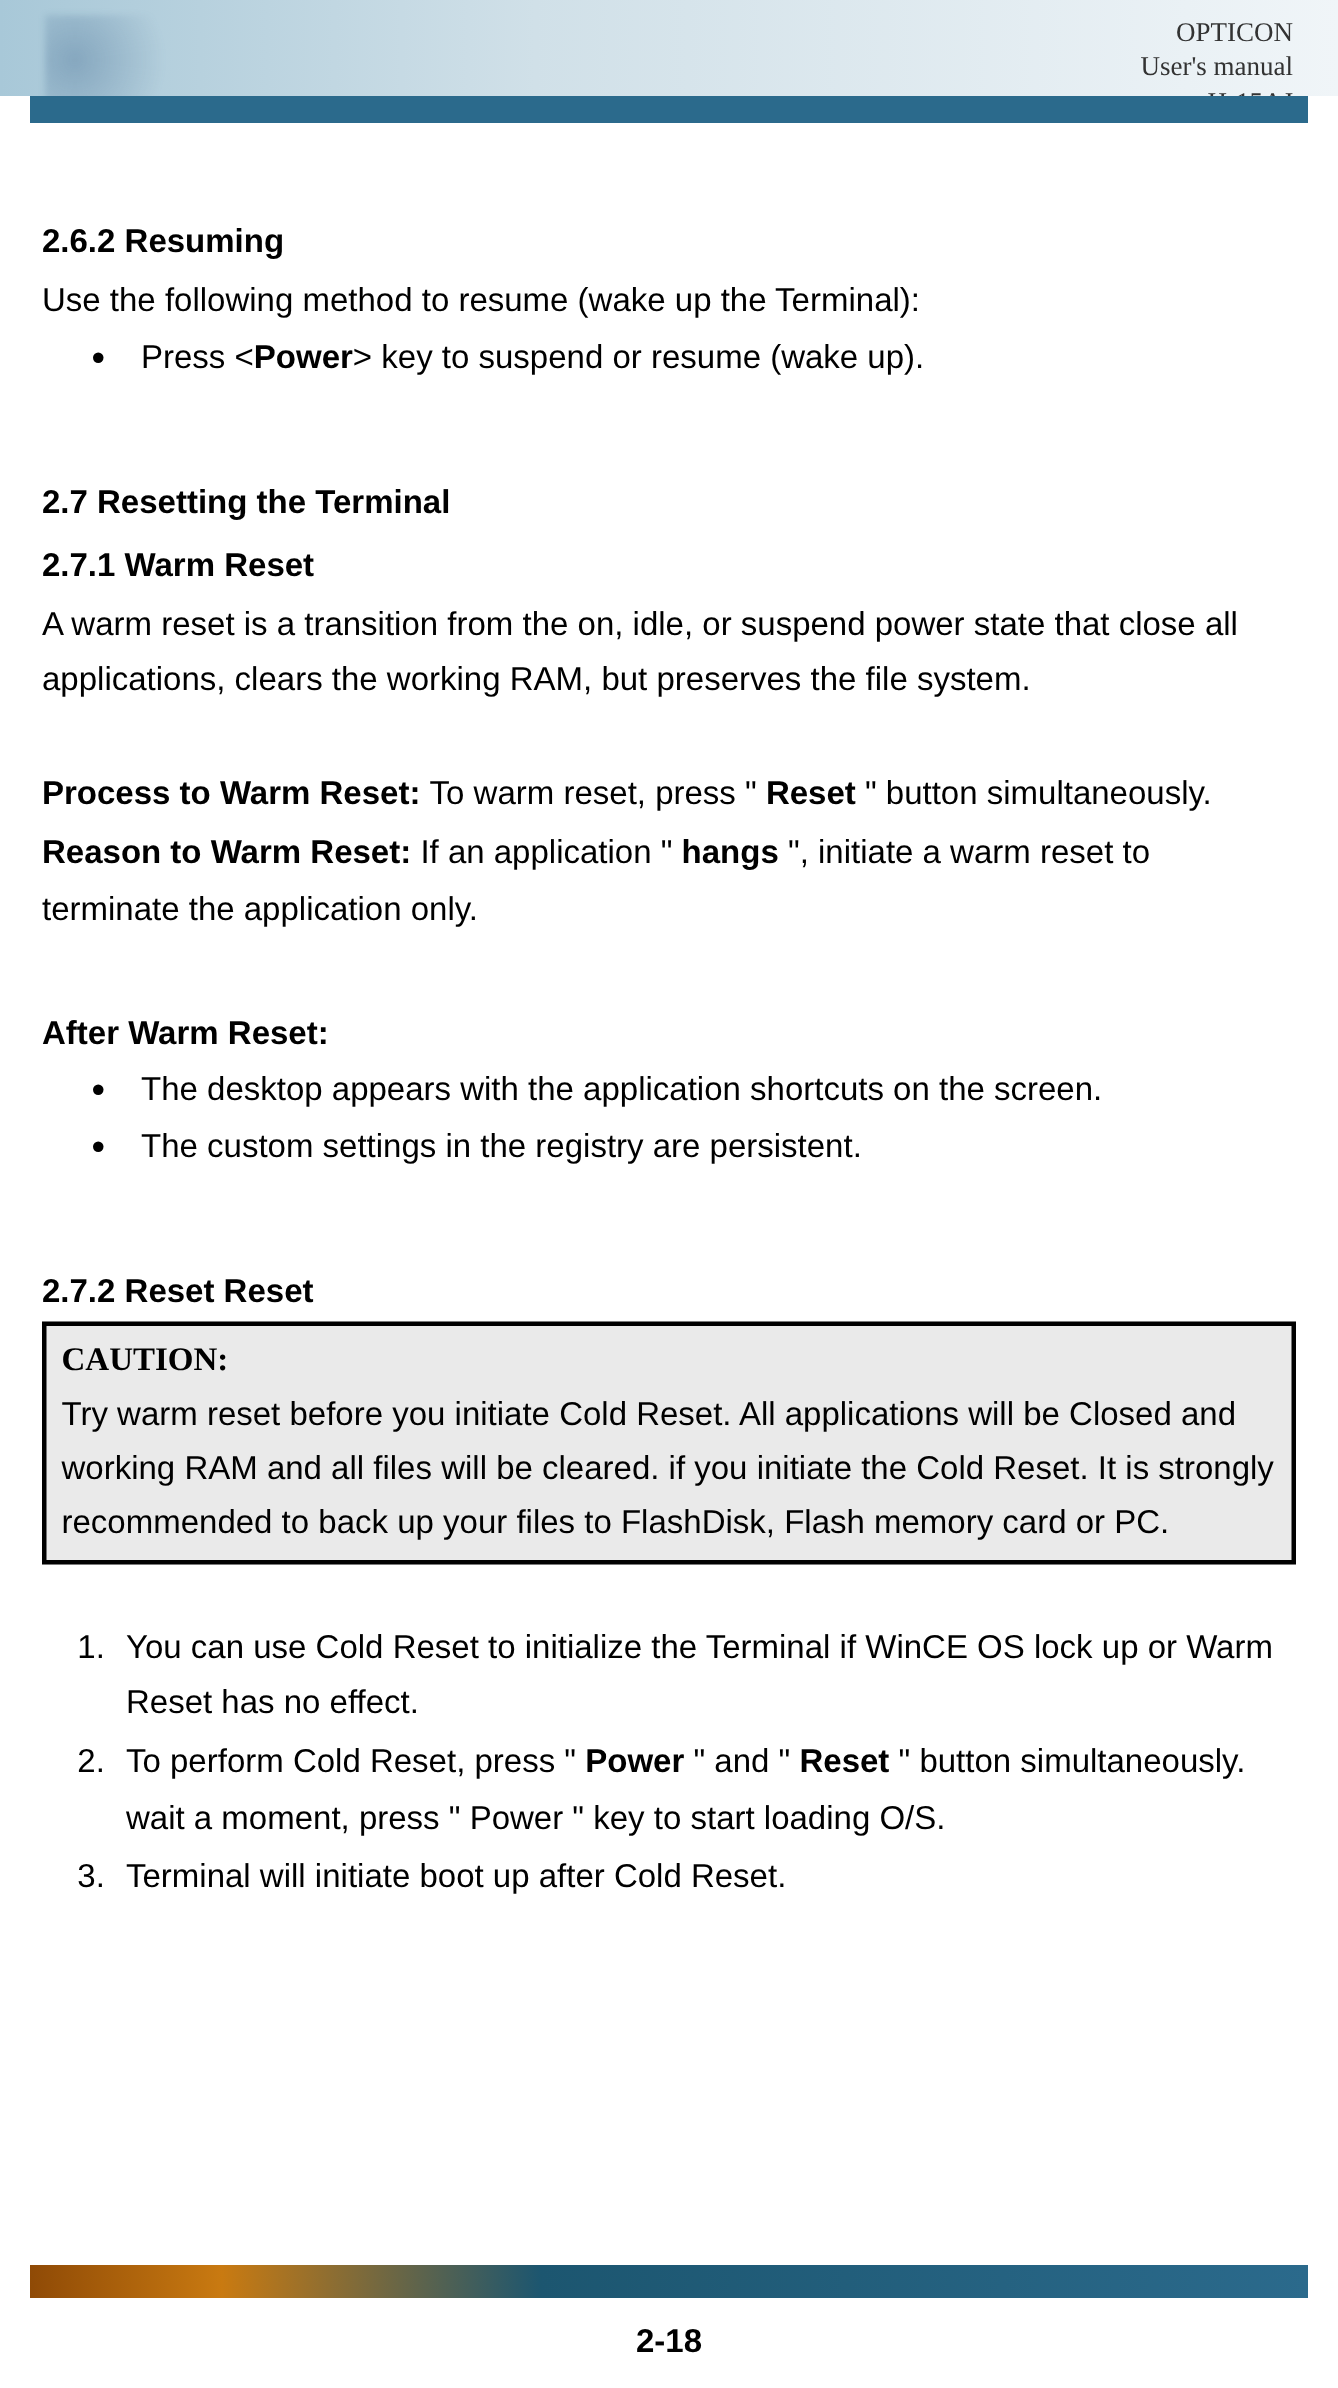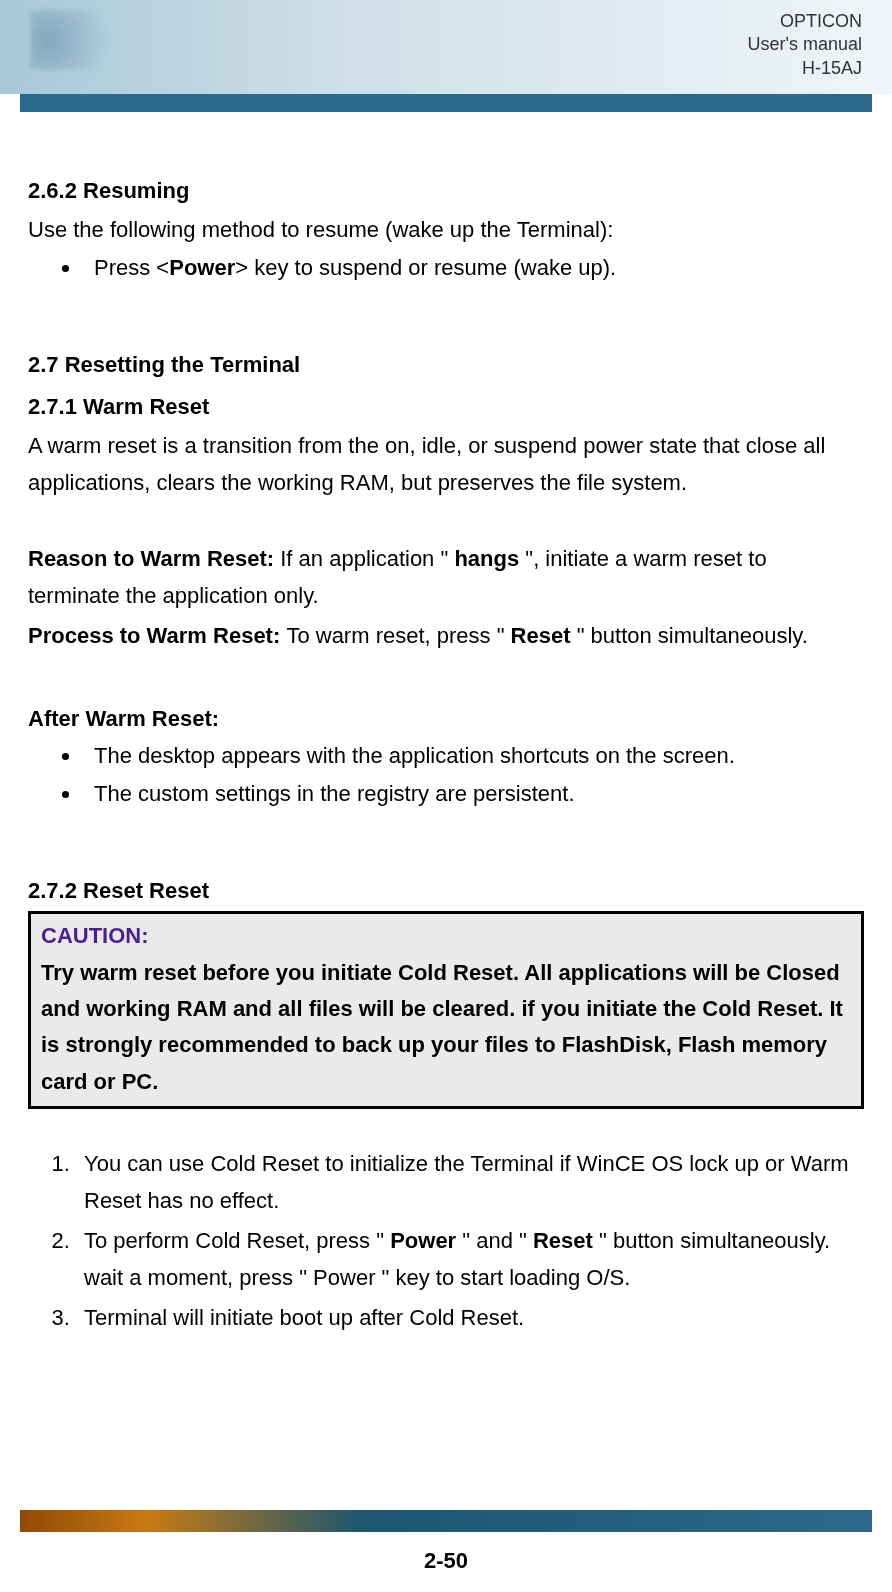--- a/index.html
+++ b/index.html
@@ -16,10 +16,11 @@
   }
   .header-banner {
     width: 100%;
-    height: 94px;
+    height: 64px;
     background: linear-gradient(to right, #a8c8d8, #d0e0e8 40%, #f0f5f8);
     position: relative;
     overflow: hidden;
+    font-family: Liberation Serif, serif;
   }
   .header-banner::before {
     content: "";

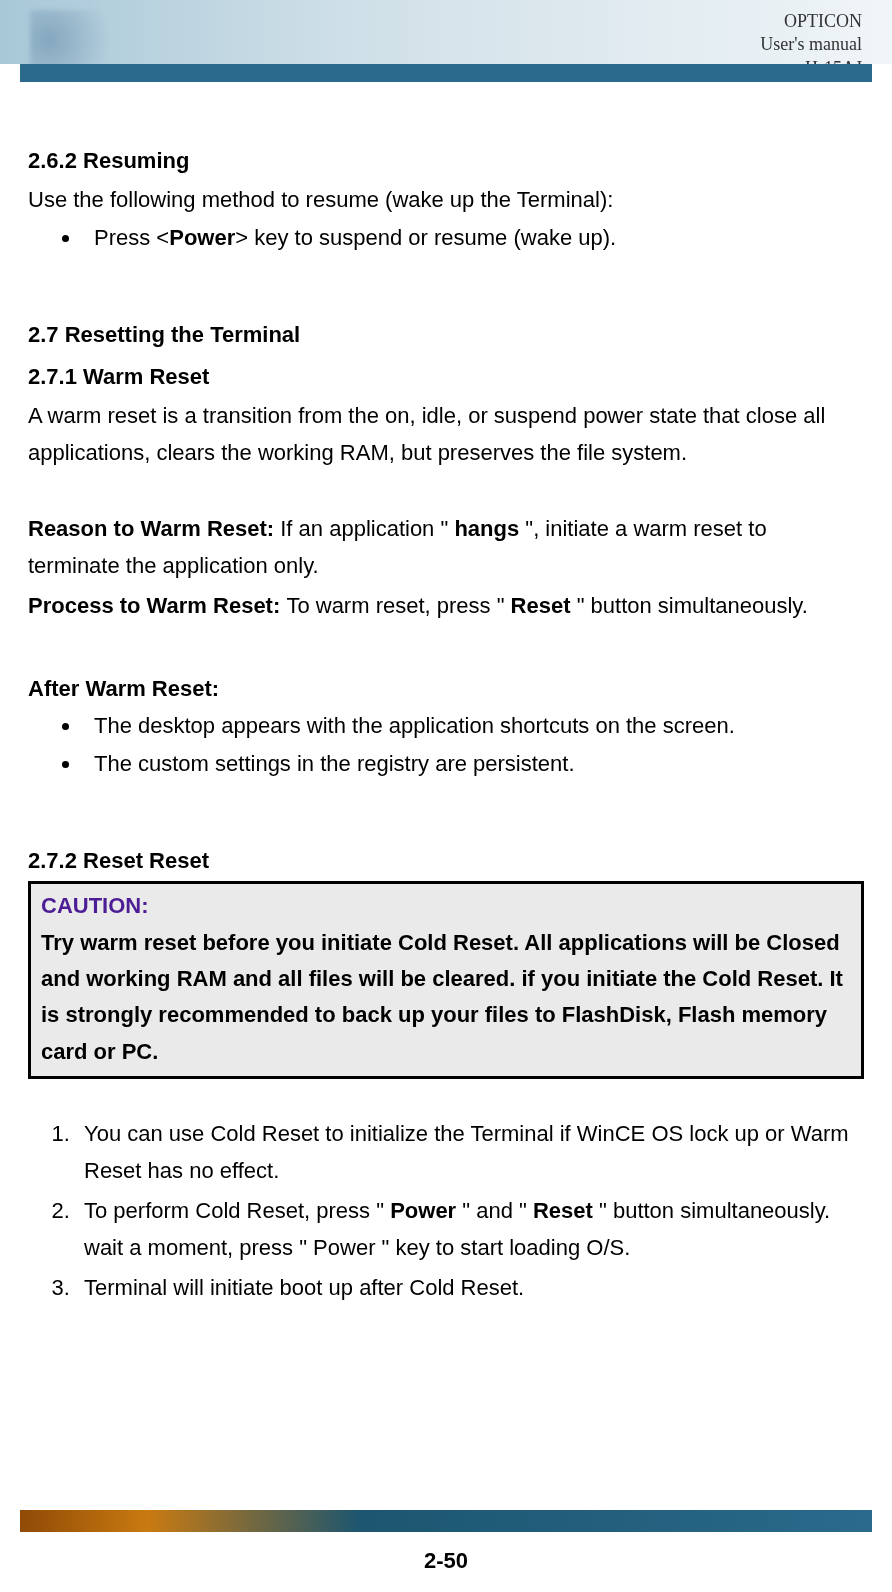--- a/index.html
+++ b/index.html
@@ -148,11 +148,11 @@
   <div class="spacer-med"></div>
 
   <div class="body-text">
-    <span class="bold">Reason to Warm Reset: </span><span>If an application " </span><span class="bold">hangs</span><span> ", initiate a warm reset to terminate the application only.</span>
+    <span class="bold">Process to Warm Reset: </span><span>To warm reset, press " </span><span class="bold">Reset</span><span> " button simultaneously.</span>
   </div>
 
   <div class="body-text">
-    <span class="bold">Process to Warm Reset: </span><span>To warm reset, press " </span><span class="bold">Reset</span><span> " button simultaneously.</span>
+    <span class="bold">Reason to Warm Reset: </span><span>If an application " </span><span class="bold">hangs</span><span> ", initiate a warm reset to terminate the application only.</span>
   </div>
 
   <div class="spacer-med"></div>

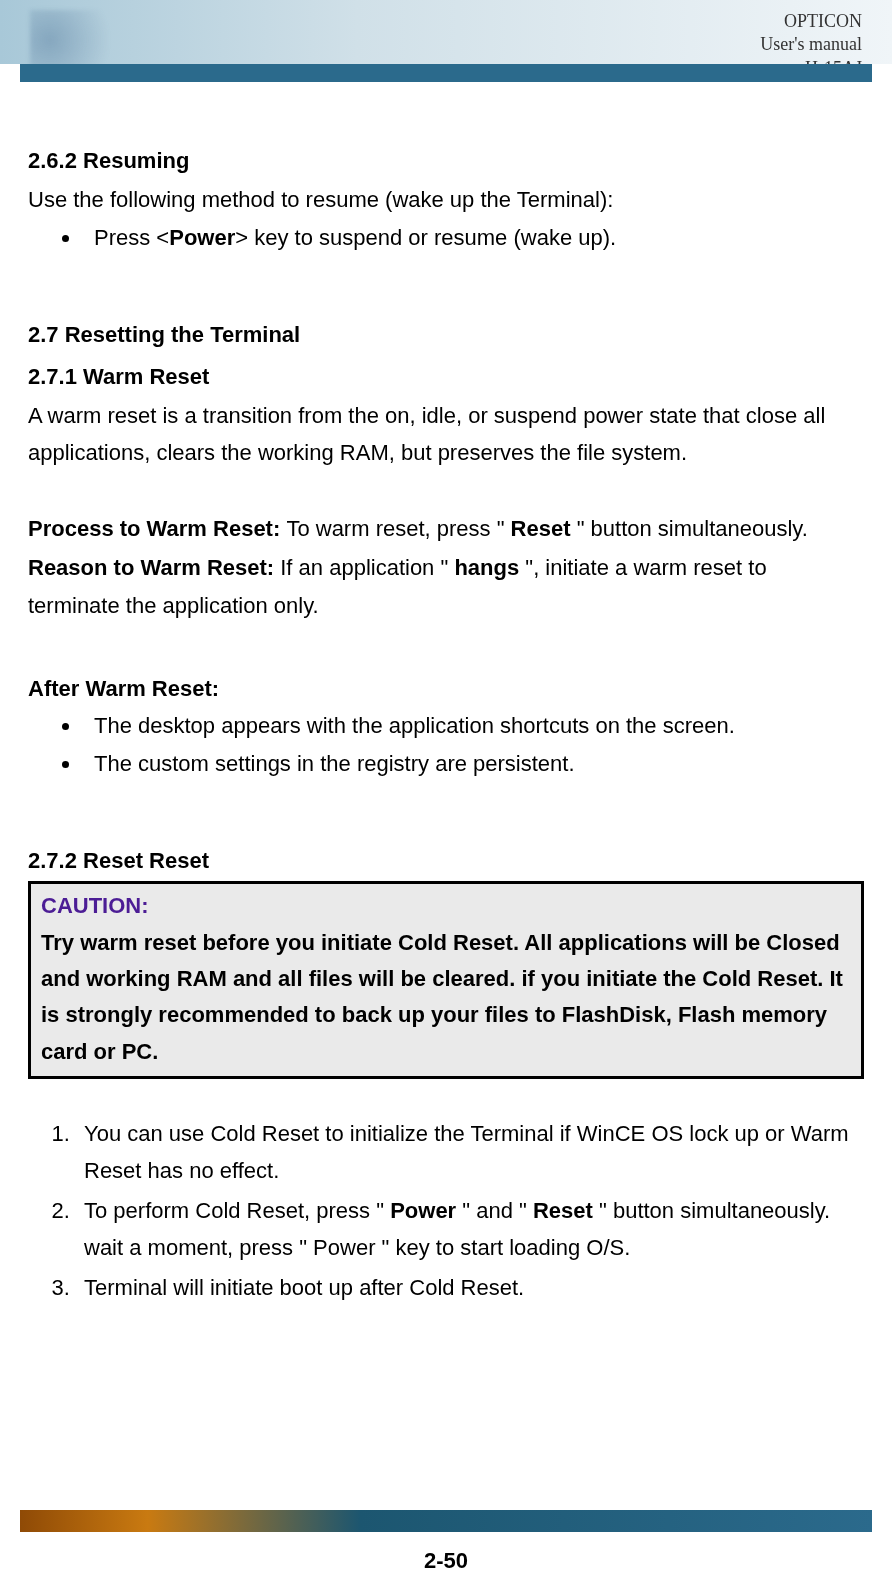--- a/index.html
+++ b/index.html
@@ -90,8 +90,9 @@
     line-height: 1.65;
   }
   .caution-label {
-    color: #4c1d95;
+    color: #000000;
     font-weight: bold;
+    font-family: Liberation Serif, serif;
   }
   .caution-text {
     font-weight: bold;

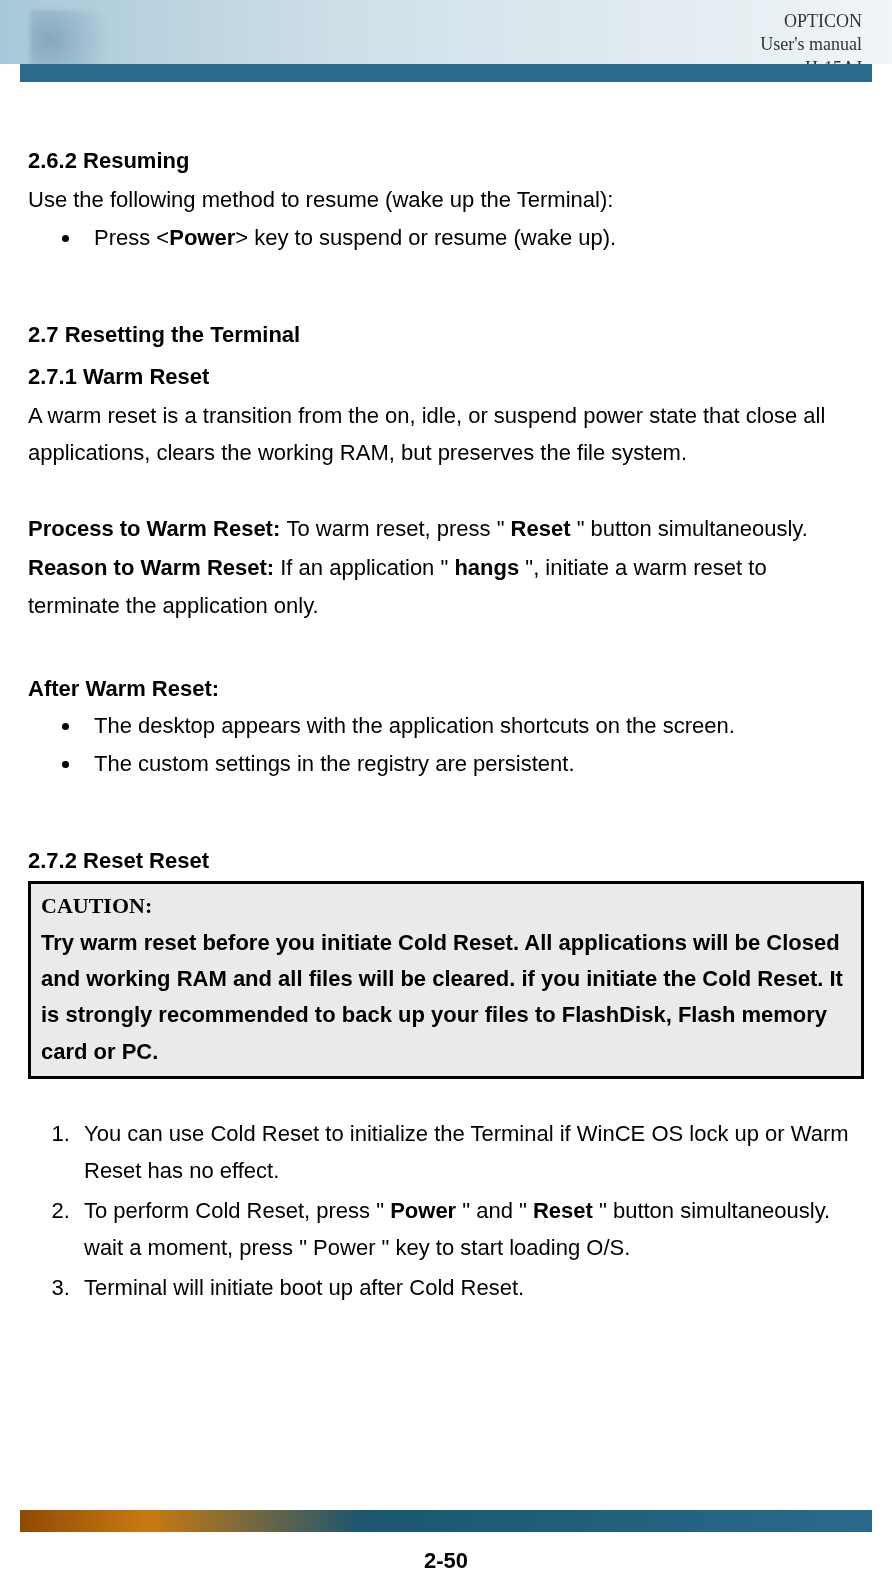--- a/index.html
+++ b/index.html
@@ -95,7 +95,7 @@
     font-family: Liberation Serif, serif;
   }
   .caution-text {
-    font-weight: bold;
+    font-weight: normal;
   }
   .bold {
     font-weight: bold;

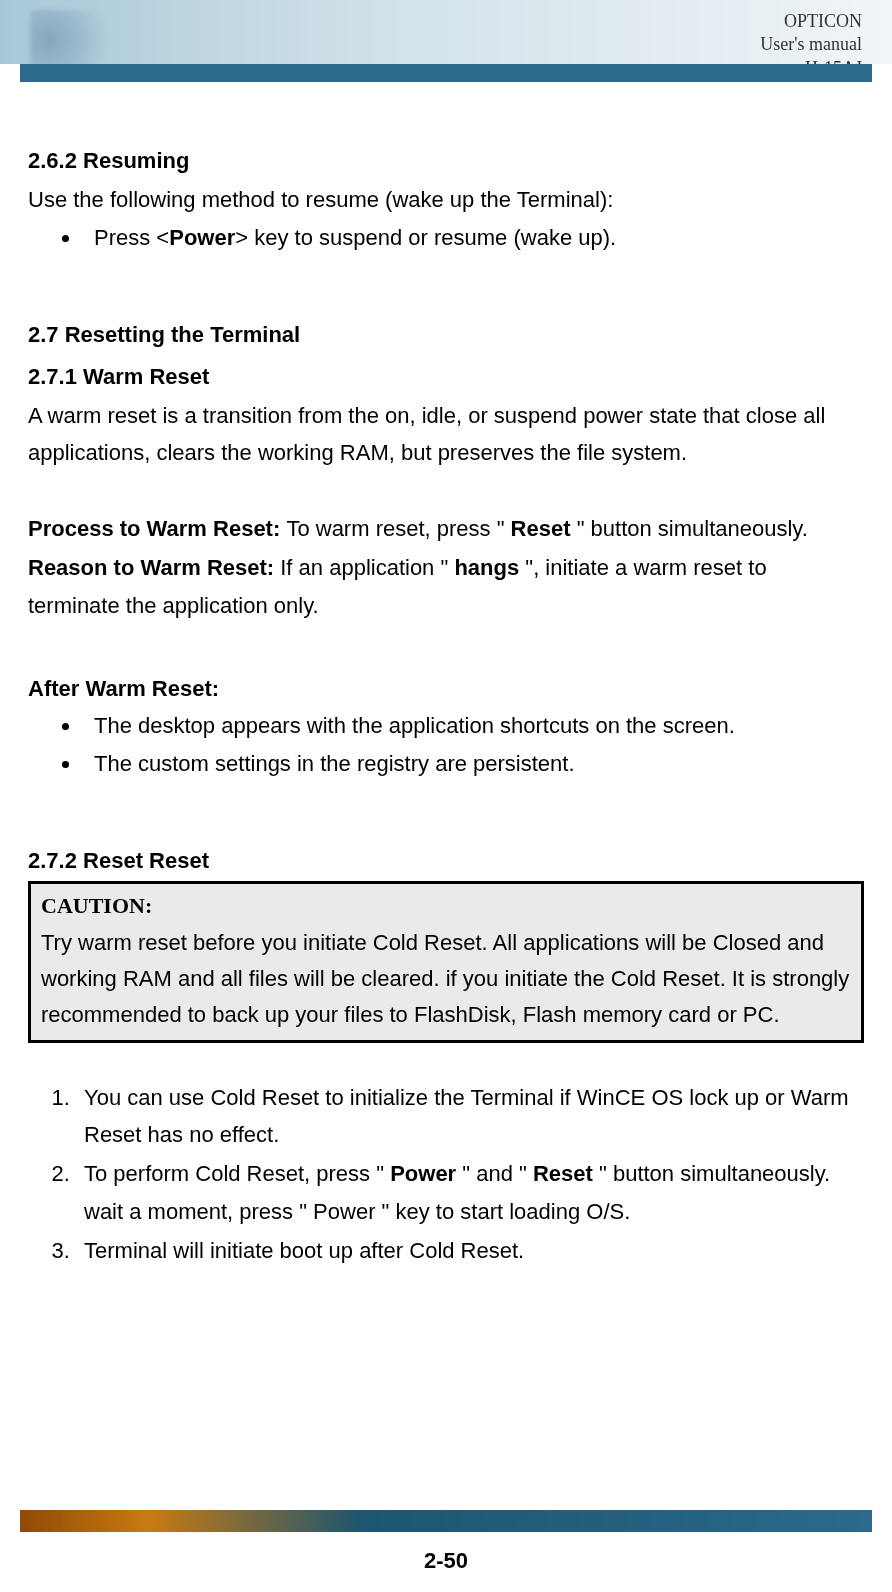--- a/index.html
+++ b/index.html
@@ -186,6 +186,6 @@
 </div>
 
 <div class="footer-bar"></div>
-<div class="page-number">2-50</div>
+<div class="page-number">2-18</div>
 
 </body></html>

